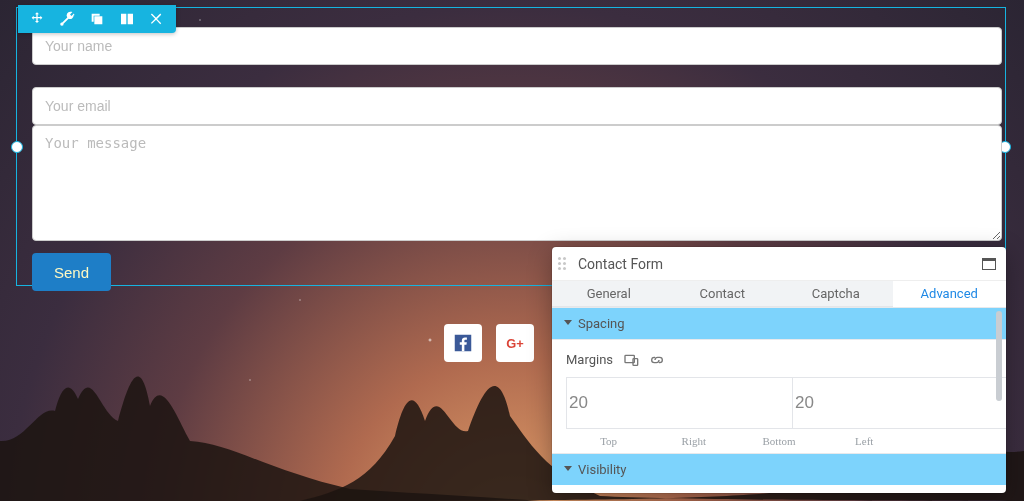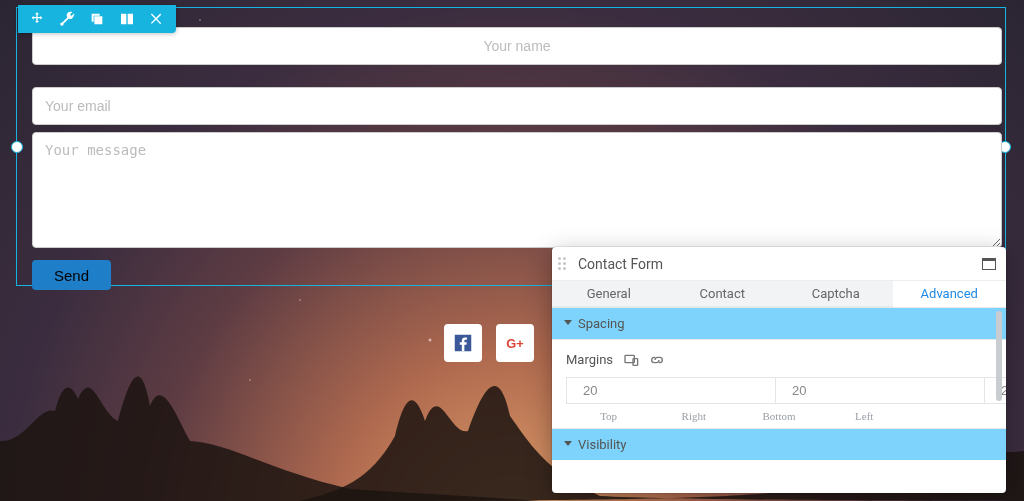--- a/index.html
+++ b/index.html
@@ -82,7 +82,7 @@
     padding:9px 12px; font-size:14px; color:#333; display:block;
   }
   .field::placeholder { color:#bbb; }
-  .fld1 { height:38px;text-align:center; }
+  .fld1 { height:38px; }
   .fld2 { margin-top:22px; height:38px; }
   .fld3 { margin-top:7px; height:116px; resize:both; }
   .send-btn {

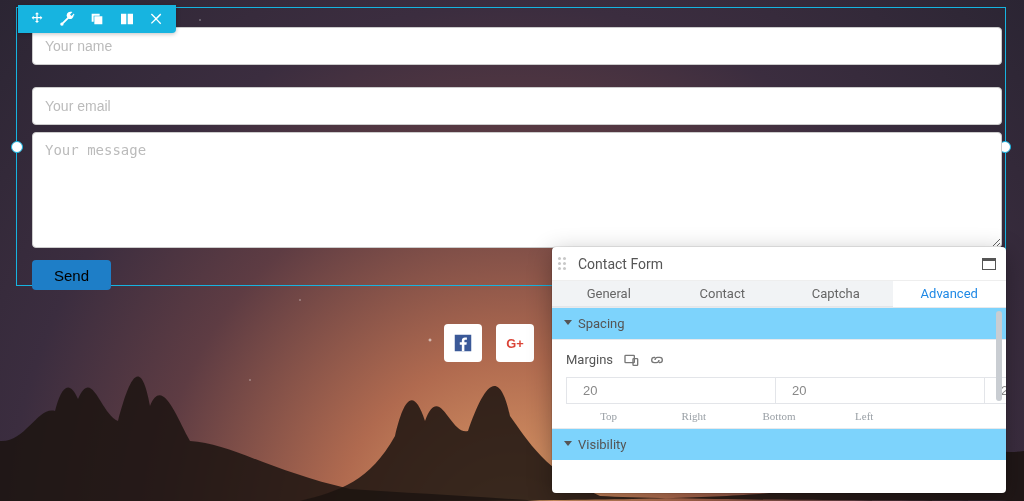--- a/index.html
+++ b/index.html
@@ -84,7 +84,7 @@
   .field::placeholder { color:#bbb; }
   .fld1 { height:38px; }
   .fld2 { margin-top:22px; height:38px; }
-  .fld3 { margin-top:7px; height:116px; resize:both; }
+  .fld3 { height:116px; resize:both; }
   .send-btn {
     margin-top:12px;
     display:inline-flex; align-items:center; justify-content:center;

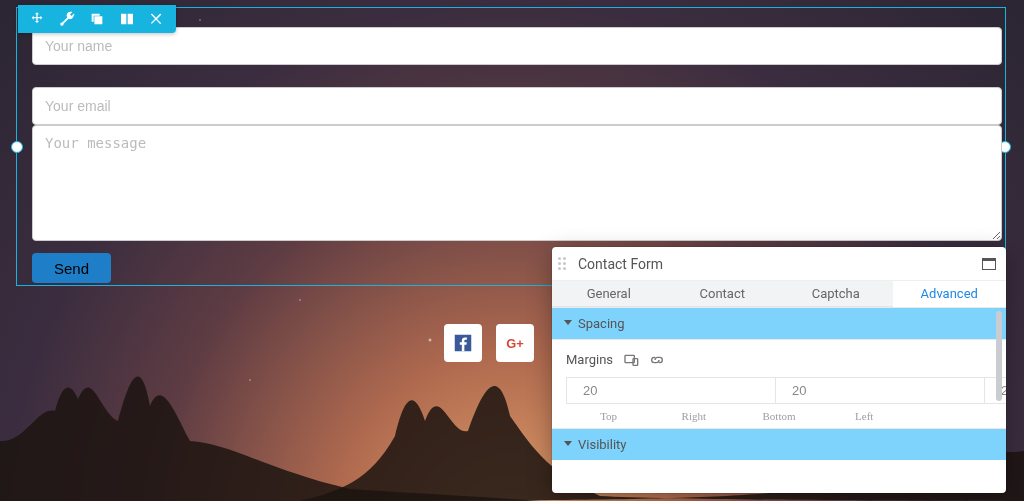--- a/index.html
+++ b/index.html
@@ -88,8 +88,8 @@
   .send-btn {
     margin-top:12px;
     display:inline-flex; align-items:center; justify-content:center;
-    height:30px; padding:0 22px;
-    background:#1e7ec7; color:#000000; border:none; border-radius:4px;
+    height:38px; padding:0 22px;
+    background:#1e7ec7; color:#fef9c3; border:none; border-radius:4px;
     font-size:15px; cursor:pointer;
   }
 

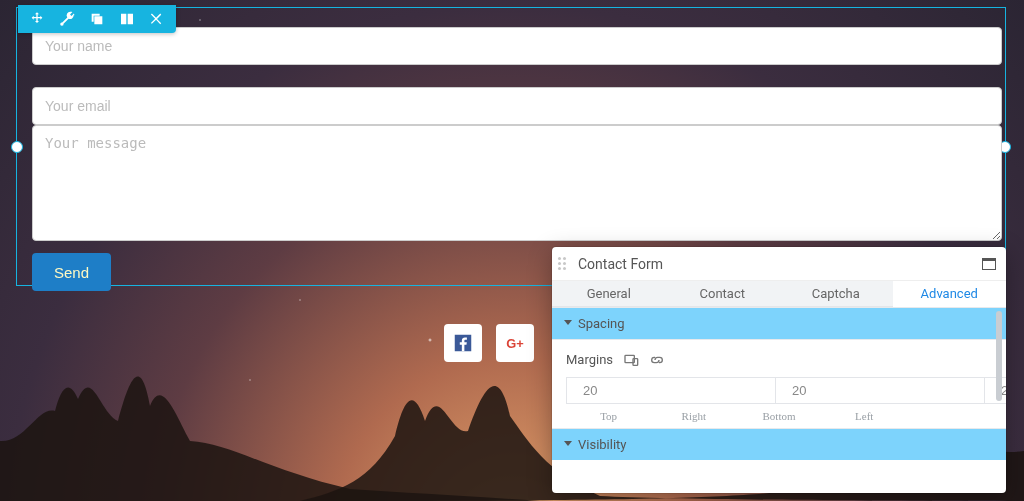--- a/index.html
+++ b/index.html
@@ -150,7 +150,7 @@
   .mini-icn svg { width:16px;height:16px; stroke:#777; fill:none; stroke-width:2; }
 
   .margin-grid { display:flex; gap:0; }
-  .mg-in { flex:1; height:27px; border:1px solid #e3e5e9; padding:0 16px; font-size:13px; color:#888; }
+  .mg-in { flex:1; height:52px; border:1px solid #e3e5e9; padding:0 2px; font-size:17px; color:#888; }
   .mg-in + .mg-in { border-left:none; }
   .mg-lbls { display:flex; margin-top:6px;font-family:Liberation Serif, serif; }
   .mg-lbls span { flex:1; text-align:center; font-size:11px; color:#9aa0a6; }

